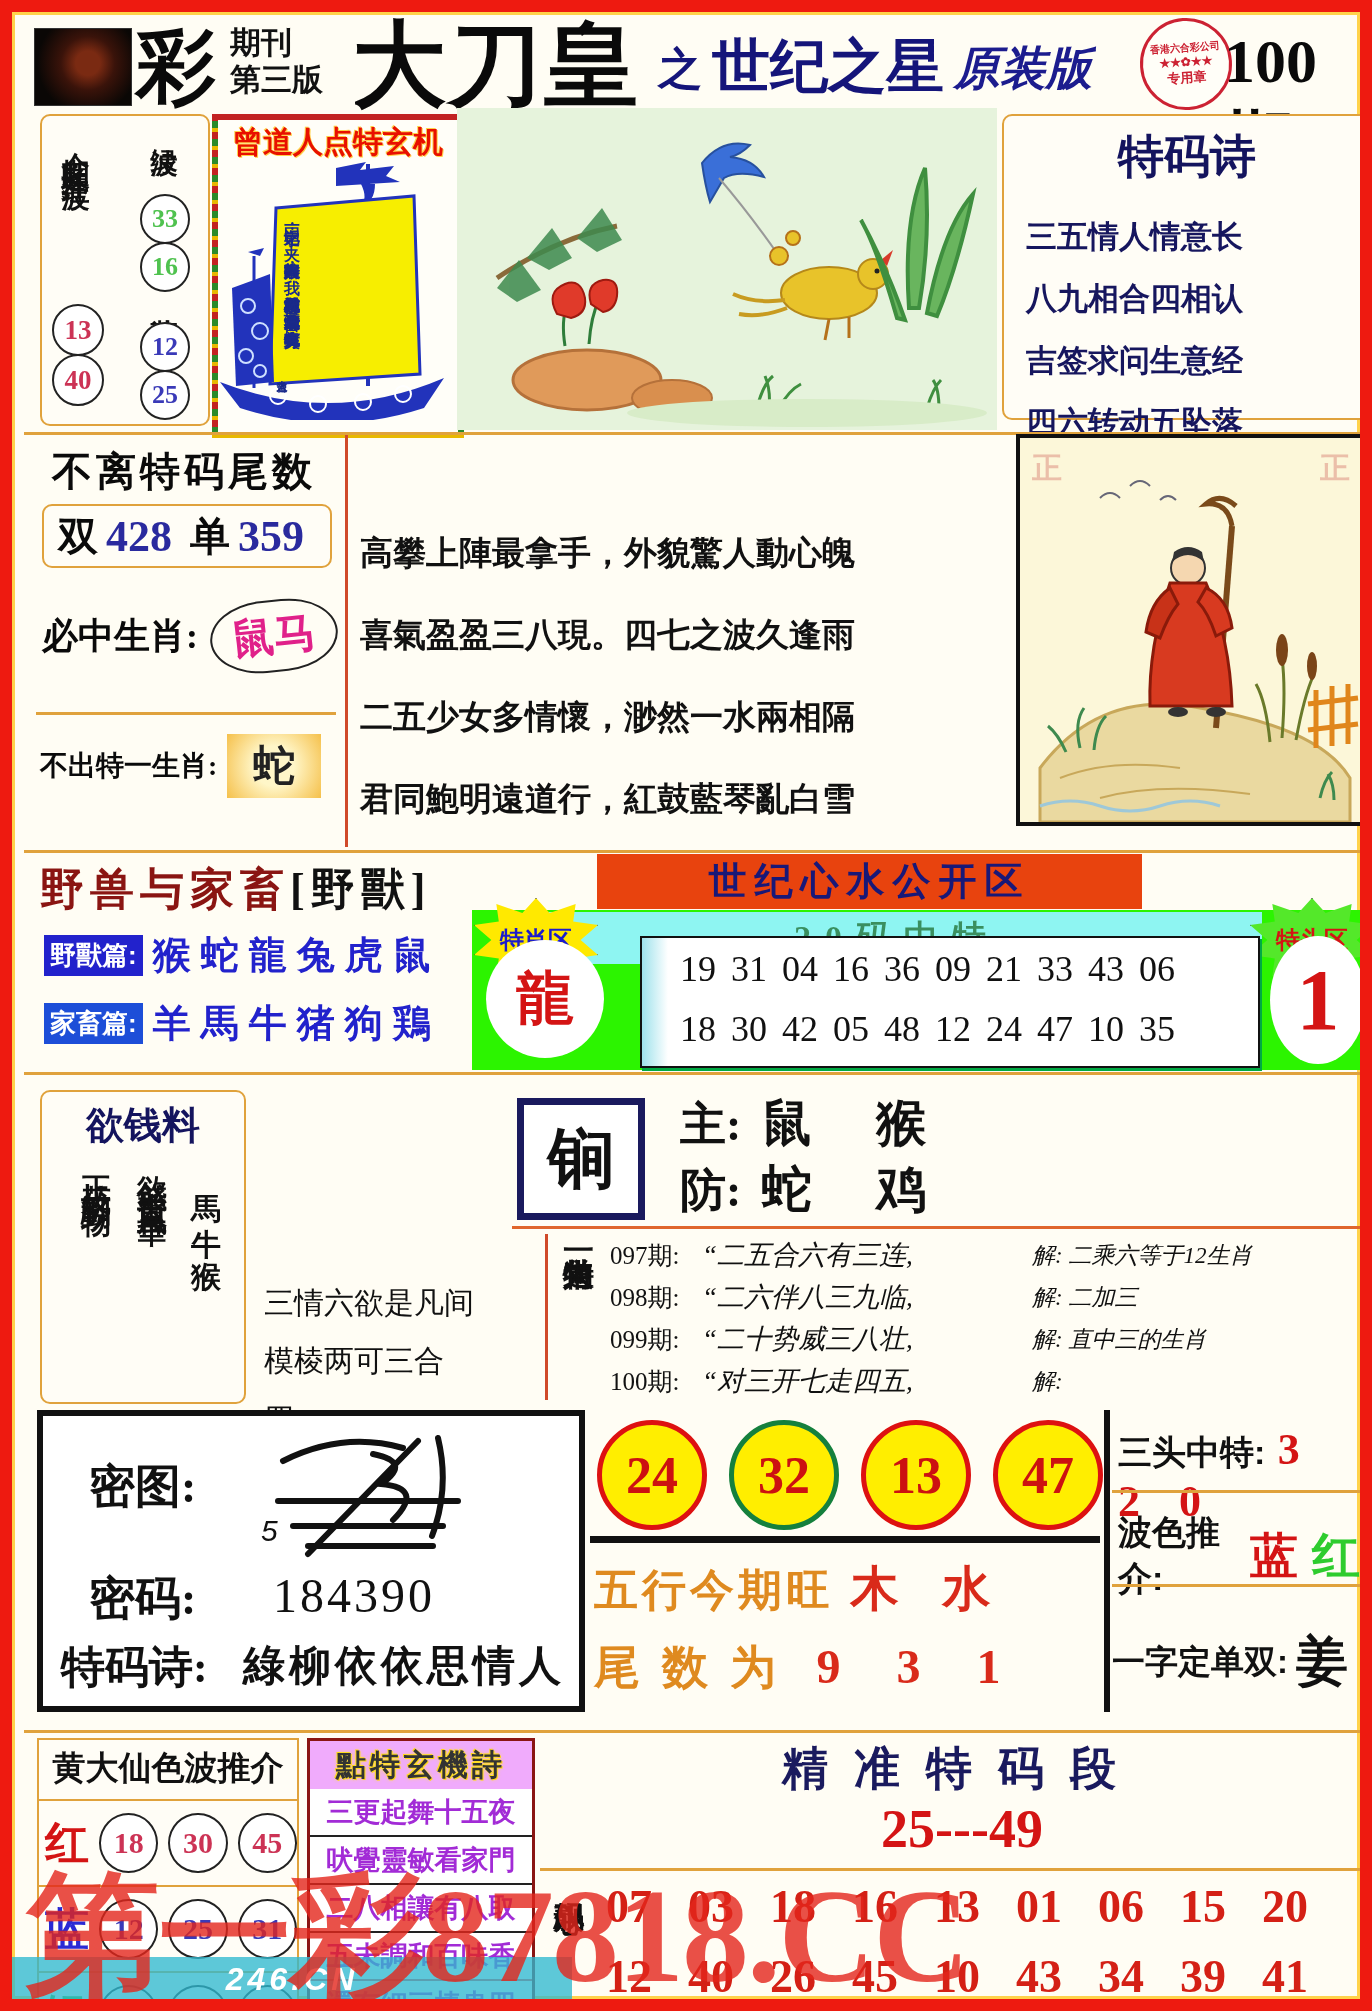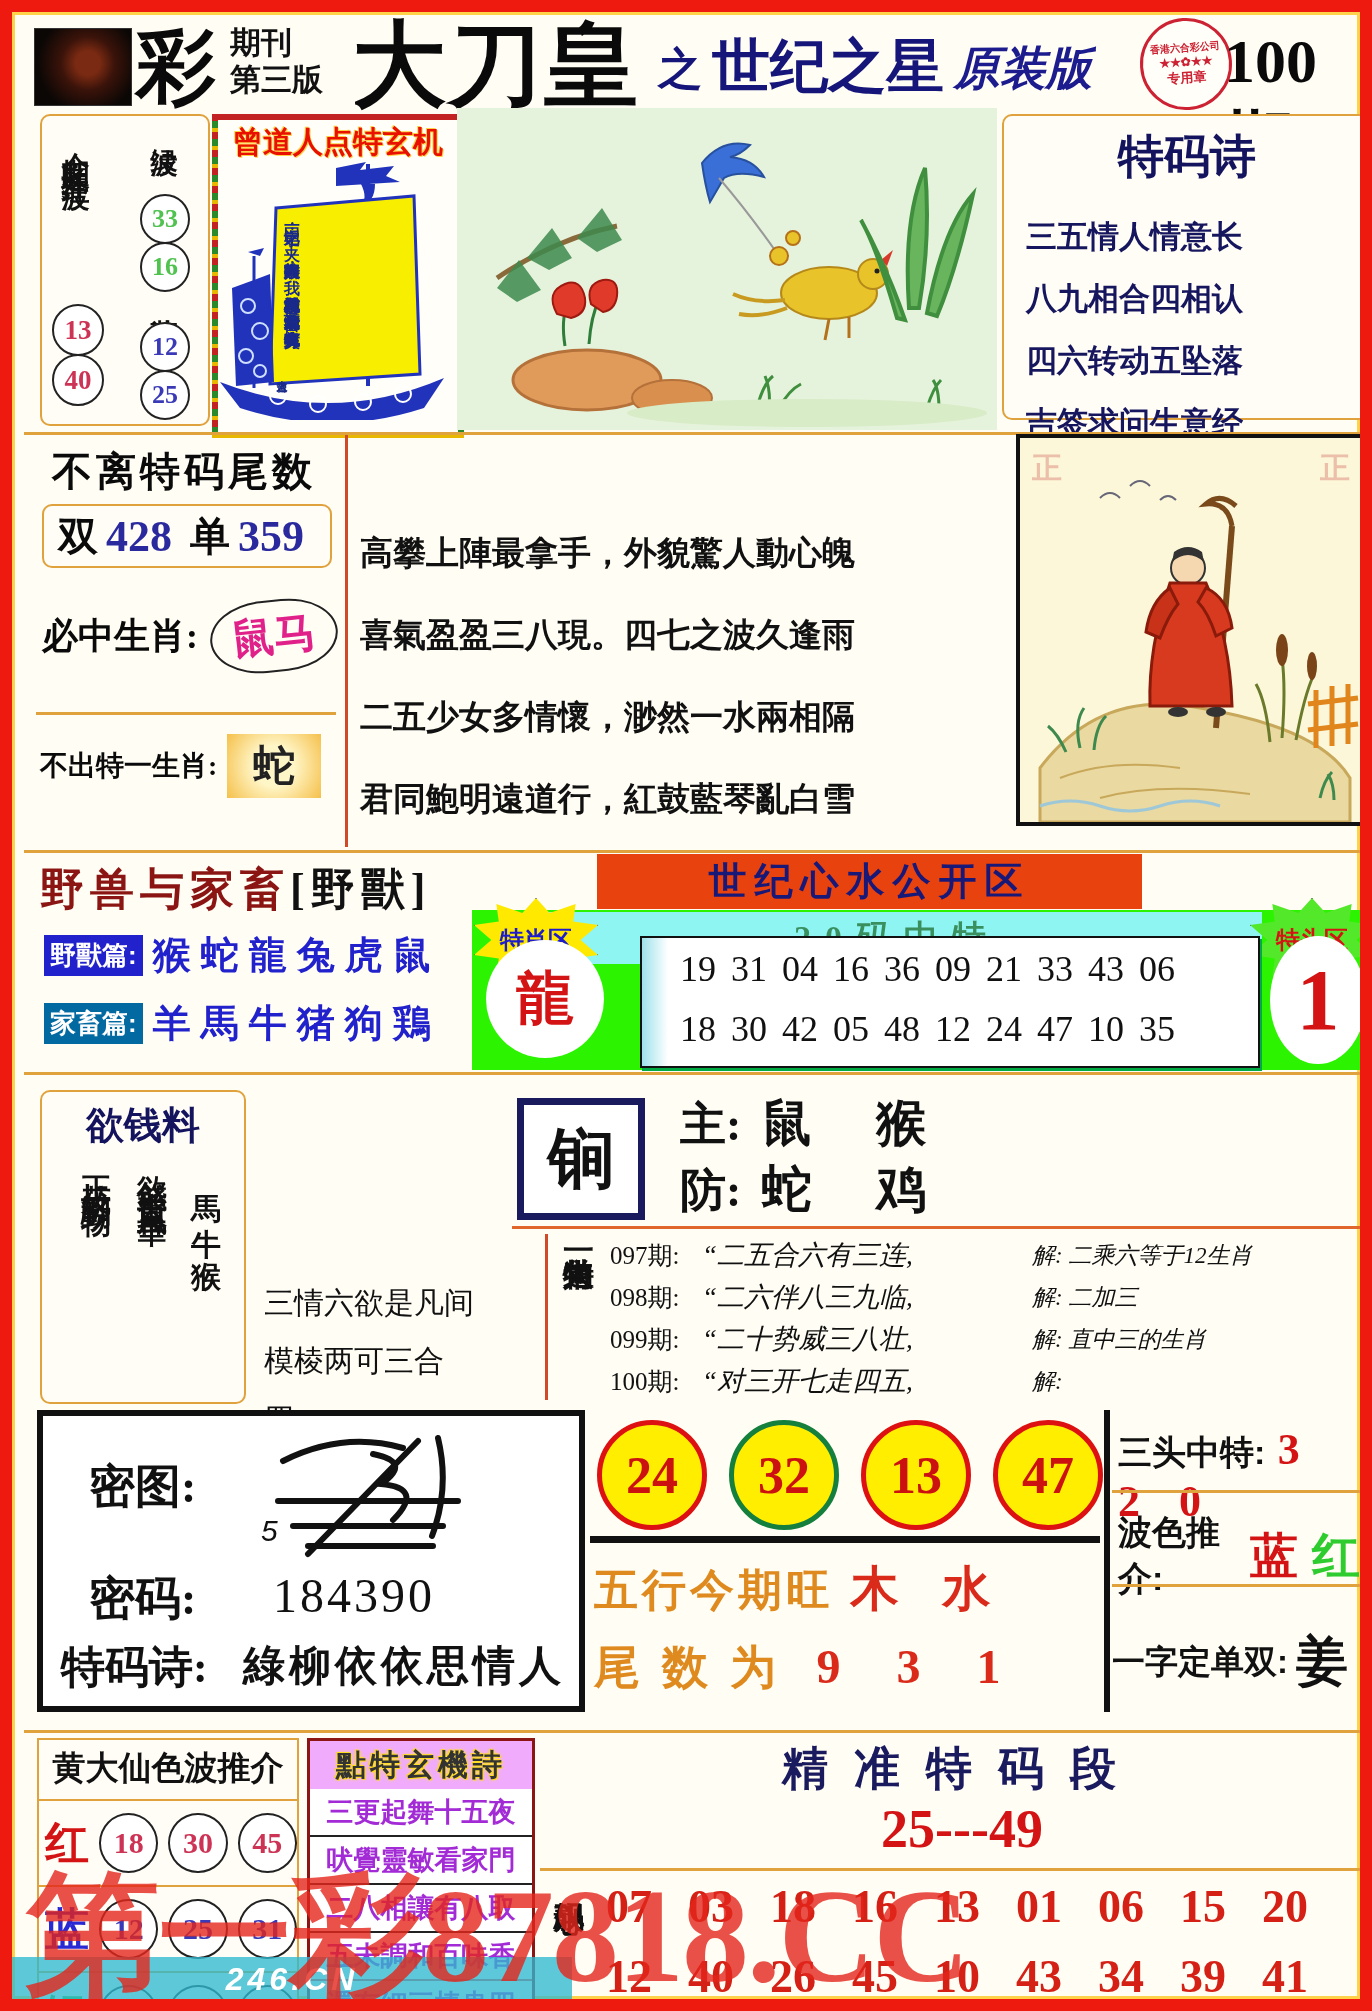--- a/index.html
+++ b/index.html
@@ -147,8 +147,8 @@
     <div class="serif" style="padding:18px 0 0 22px;font-size:31px;font-weight:bold;color:#16165e;line-height:62px;">
       <div>三五情人情意长</div>
       <div>八九相合四相认</div>
+      <div>吉签求问生意经</div>
       <div>四六转动五坠落</div>
-      <div>吉签求问生意经</div>
     </div>
   </div>
 

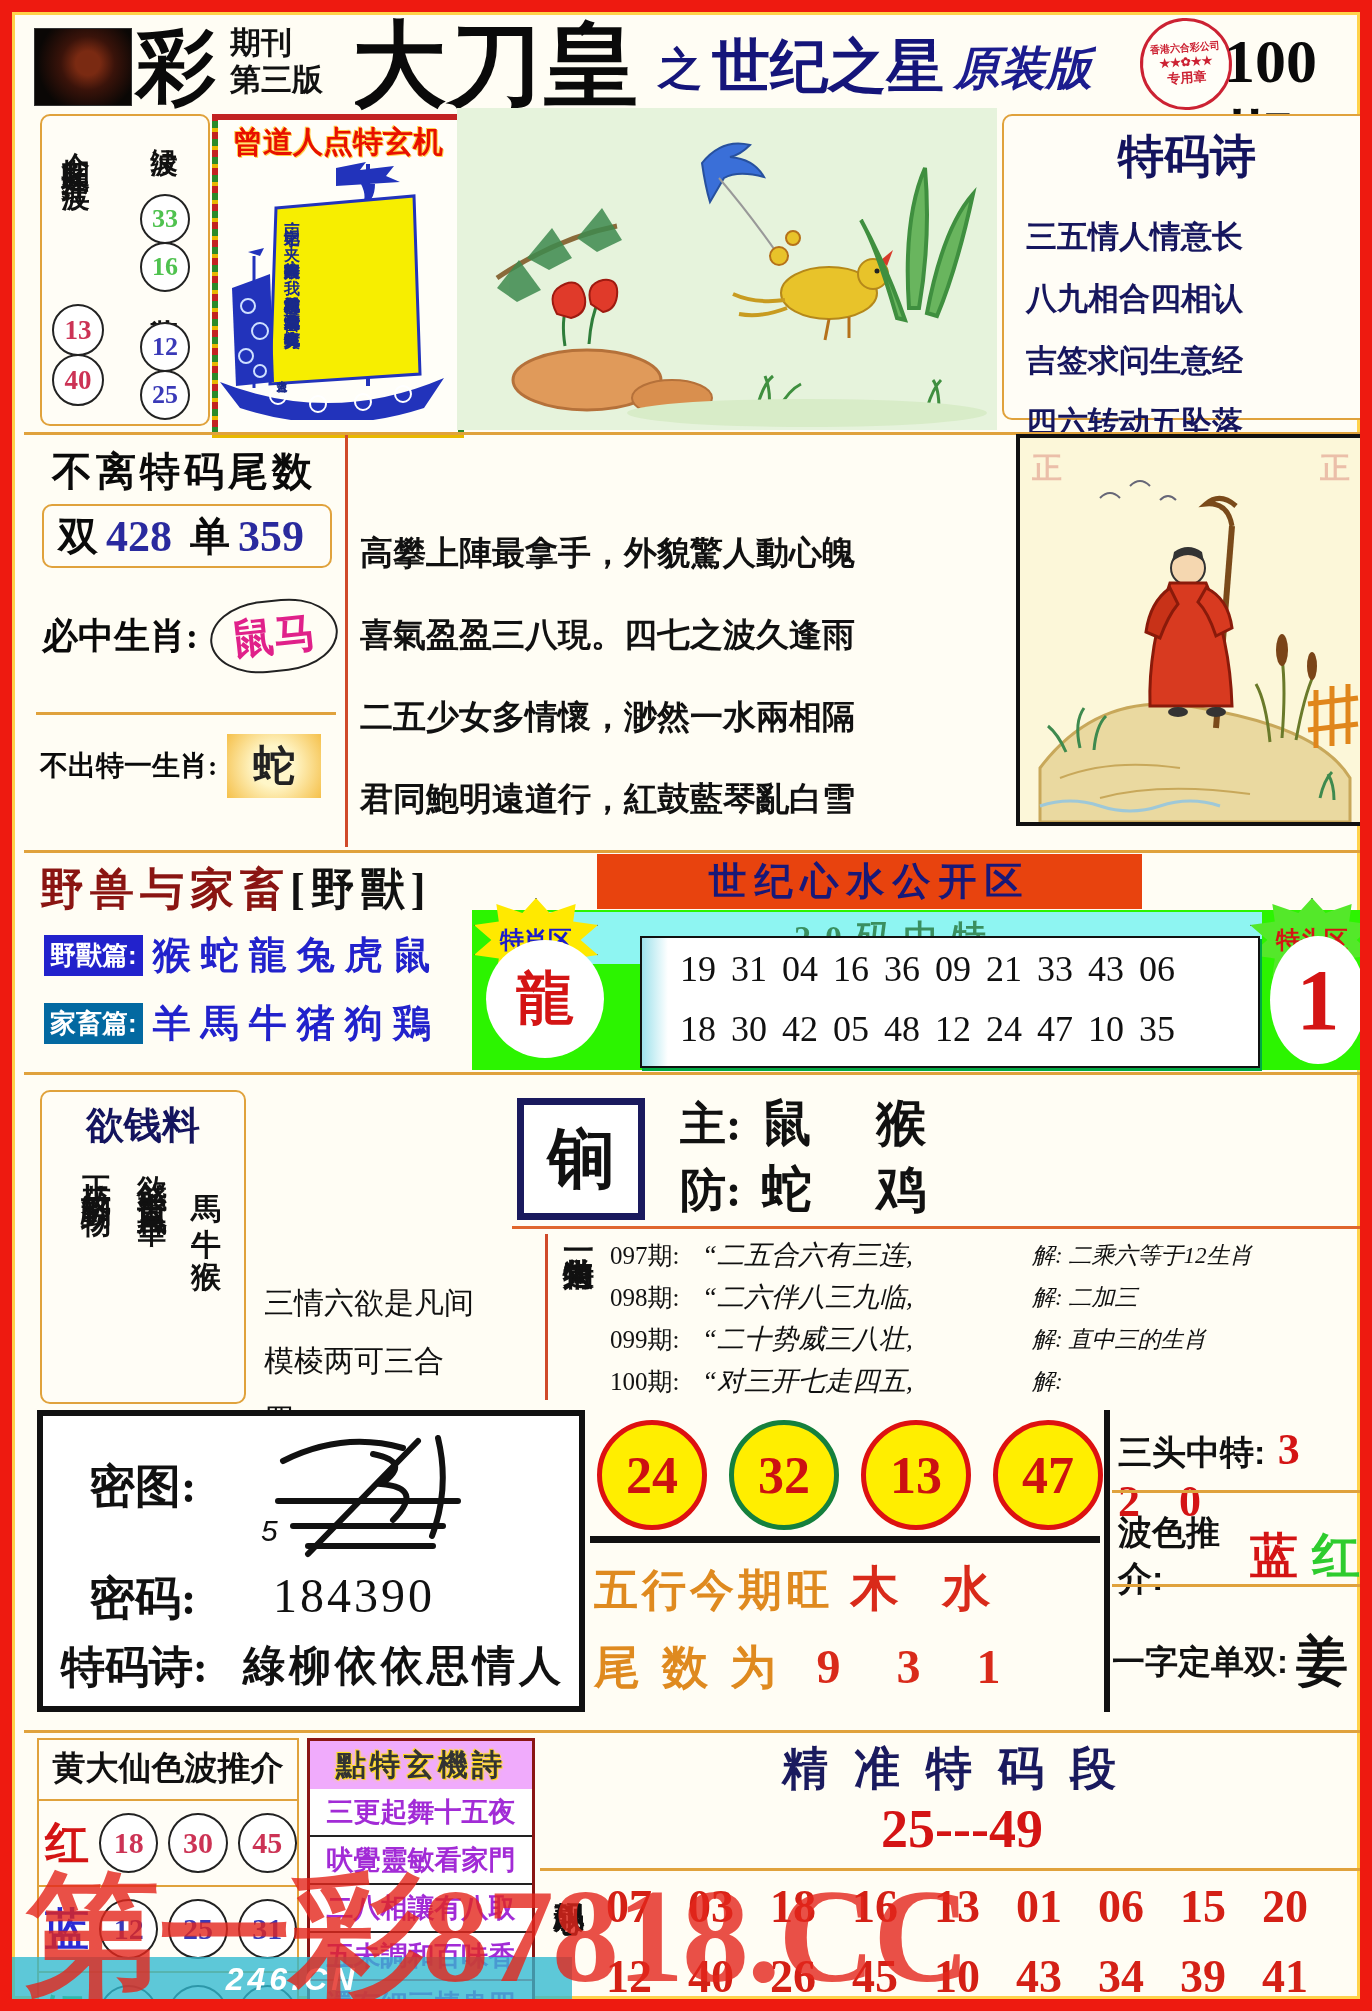--- a/index.html
+++ b/index.html
@@ -227,7 +227,7 @@
     <span class="serif" style="margin-left:10px;font-size:38px;font-weight:bold;color:#2222cc;letter-spacing:10px;">猴蛇龍兔虎鼠</span>
   </div>
   <div class="abs" style="left:32px;top:986px;display:flex;align-items:center;">
-    <span style="background:#0369a1;color:#fff;font-weight:bold;font-size:26px;padding:3px 6px;">家畜篇:</span>
+    <span style="background:#1d4ed8;color:#fff;font-weight:bold;font-size:26px;padding:3px 6px;">家畜篇:</span>
     <span class="serif" style="margin-left:10px;font-size:38px;font-weight:bold;color:#2222cc;letter-spacing:10px;">羊馬牛猪狗鶏</span>
   </div>
 

